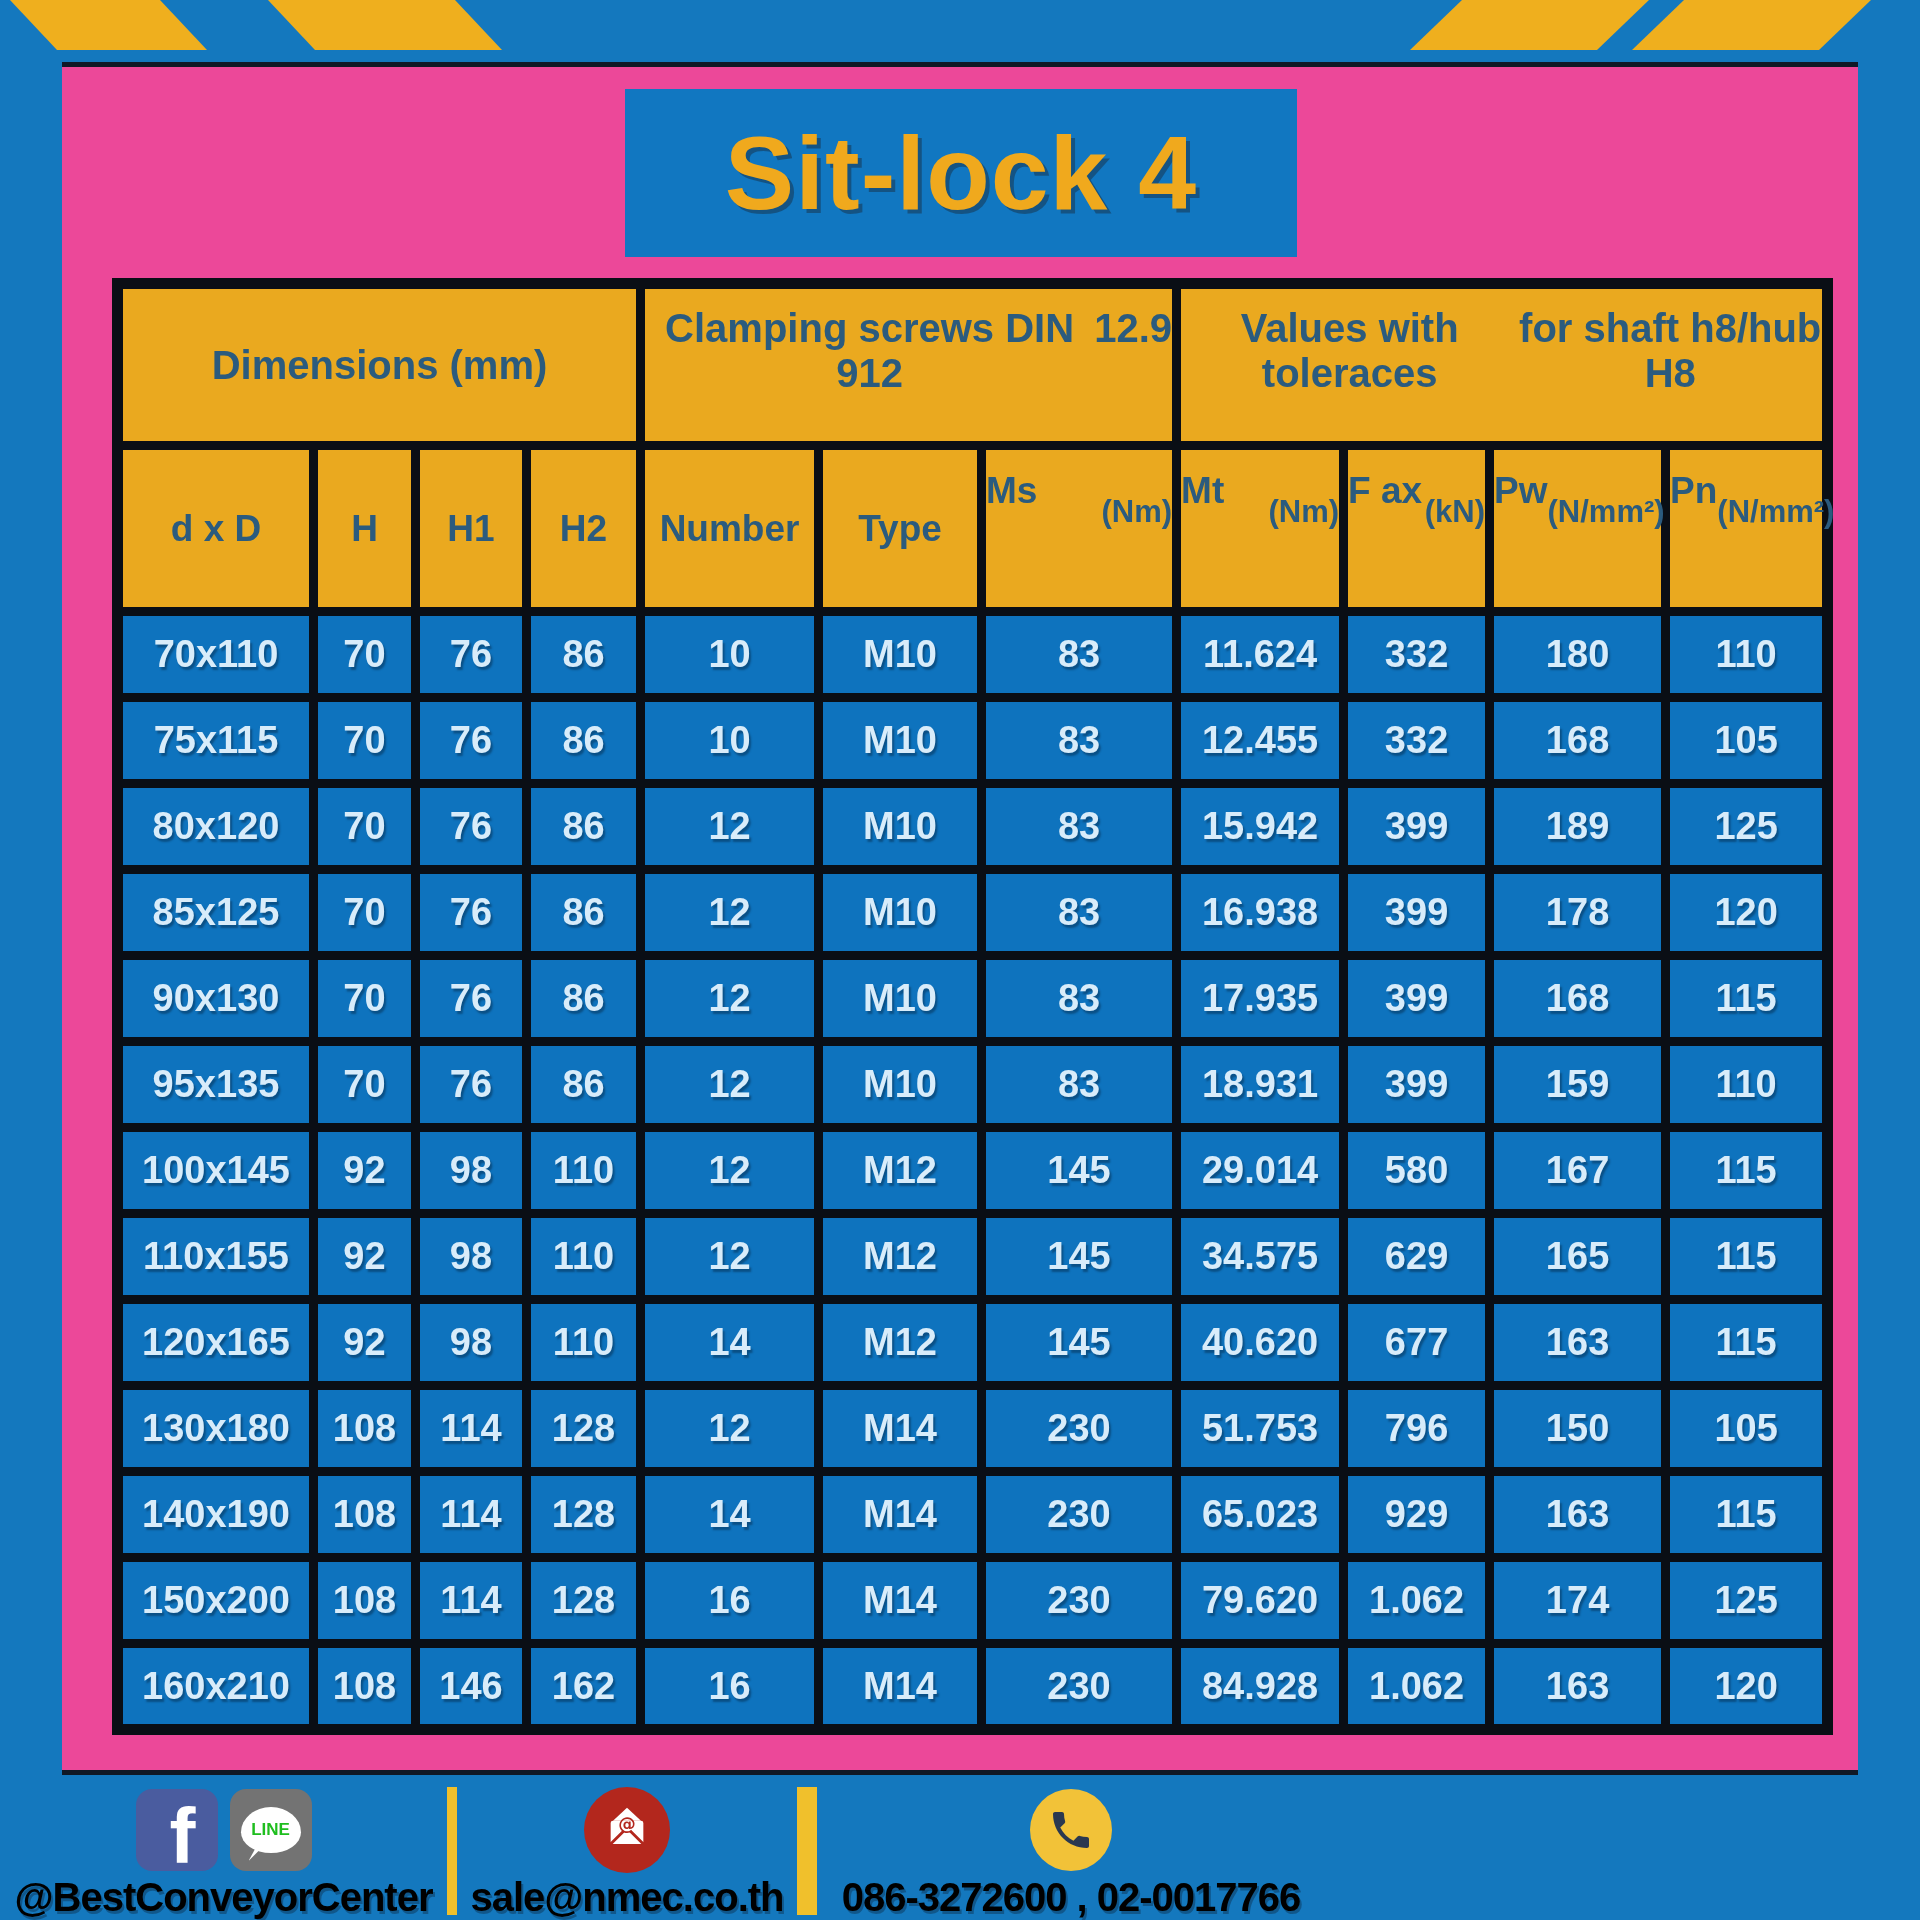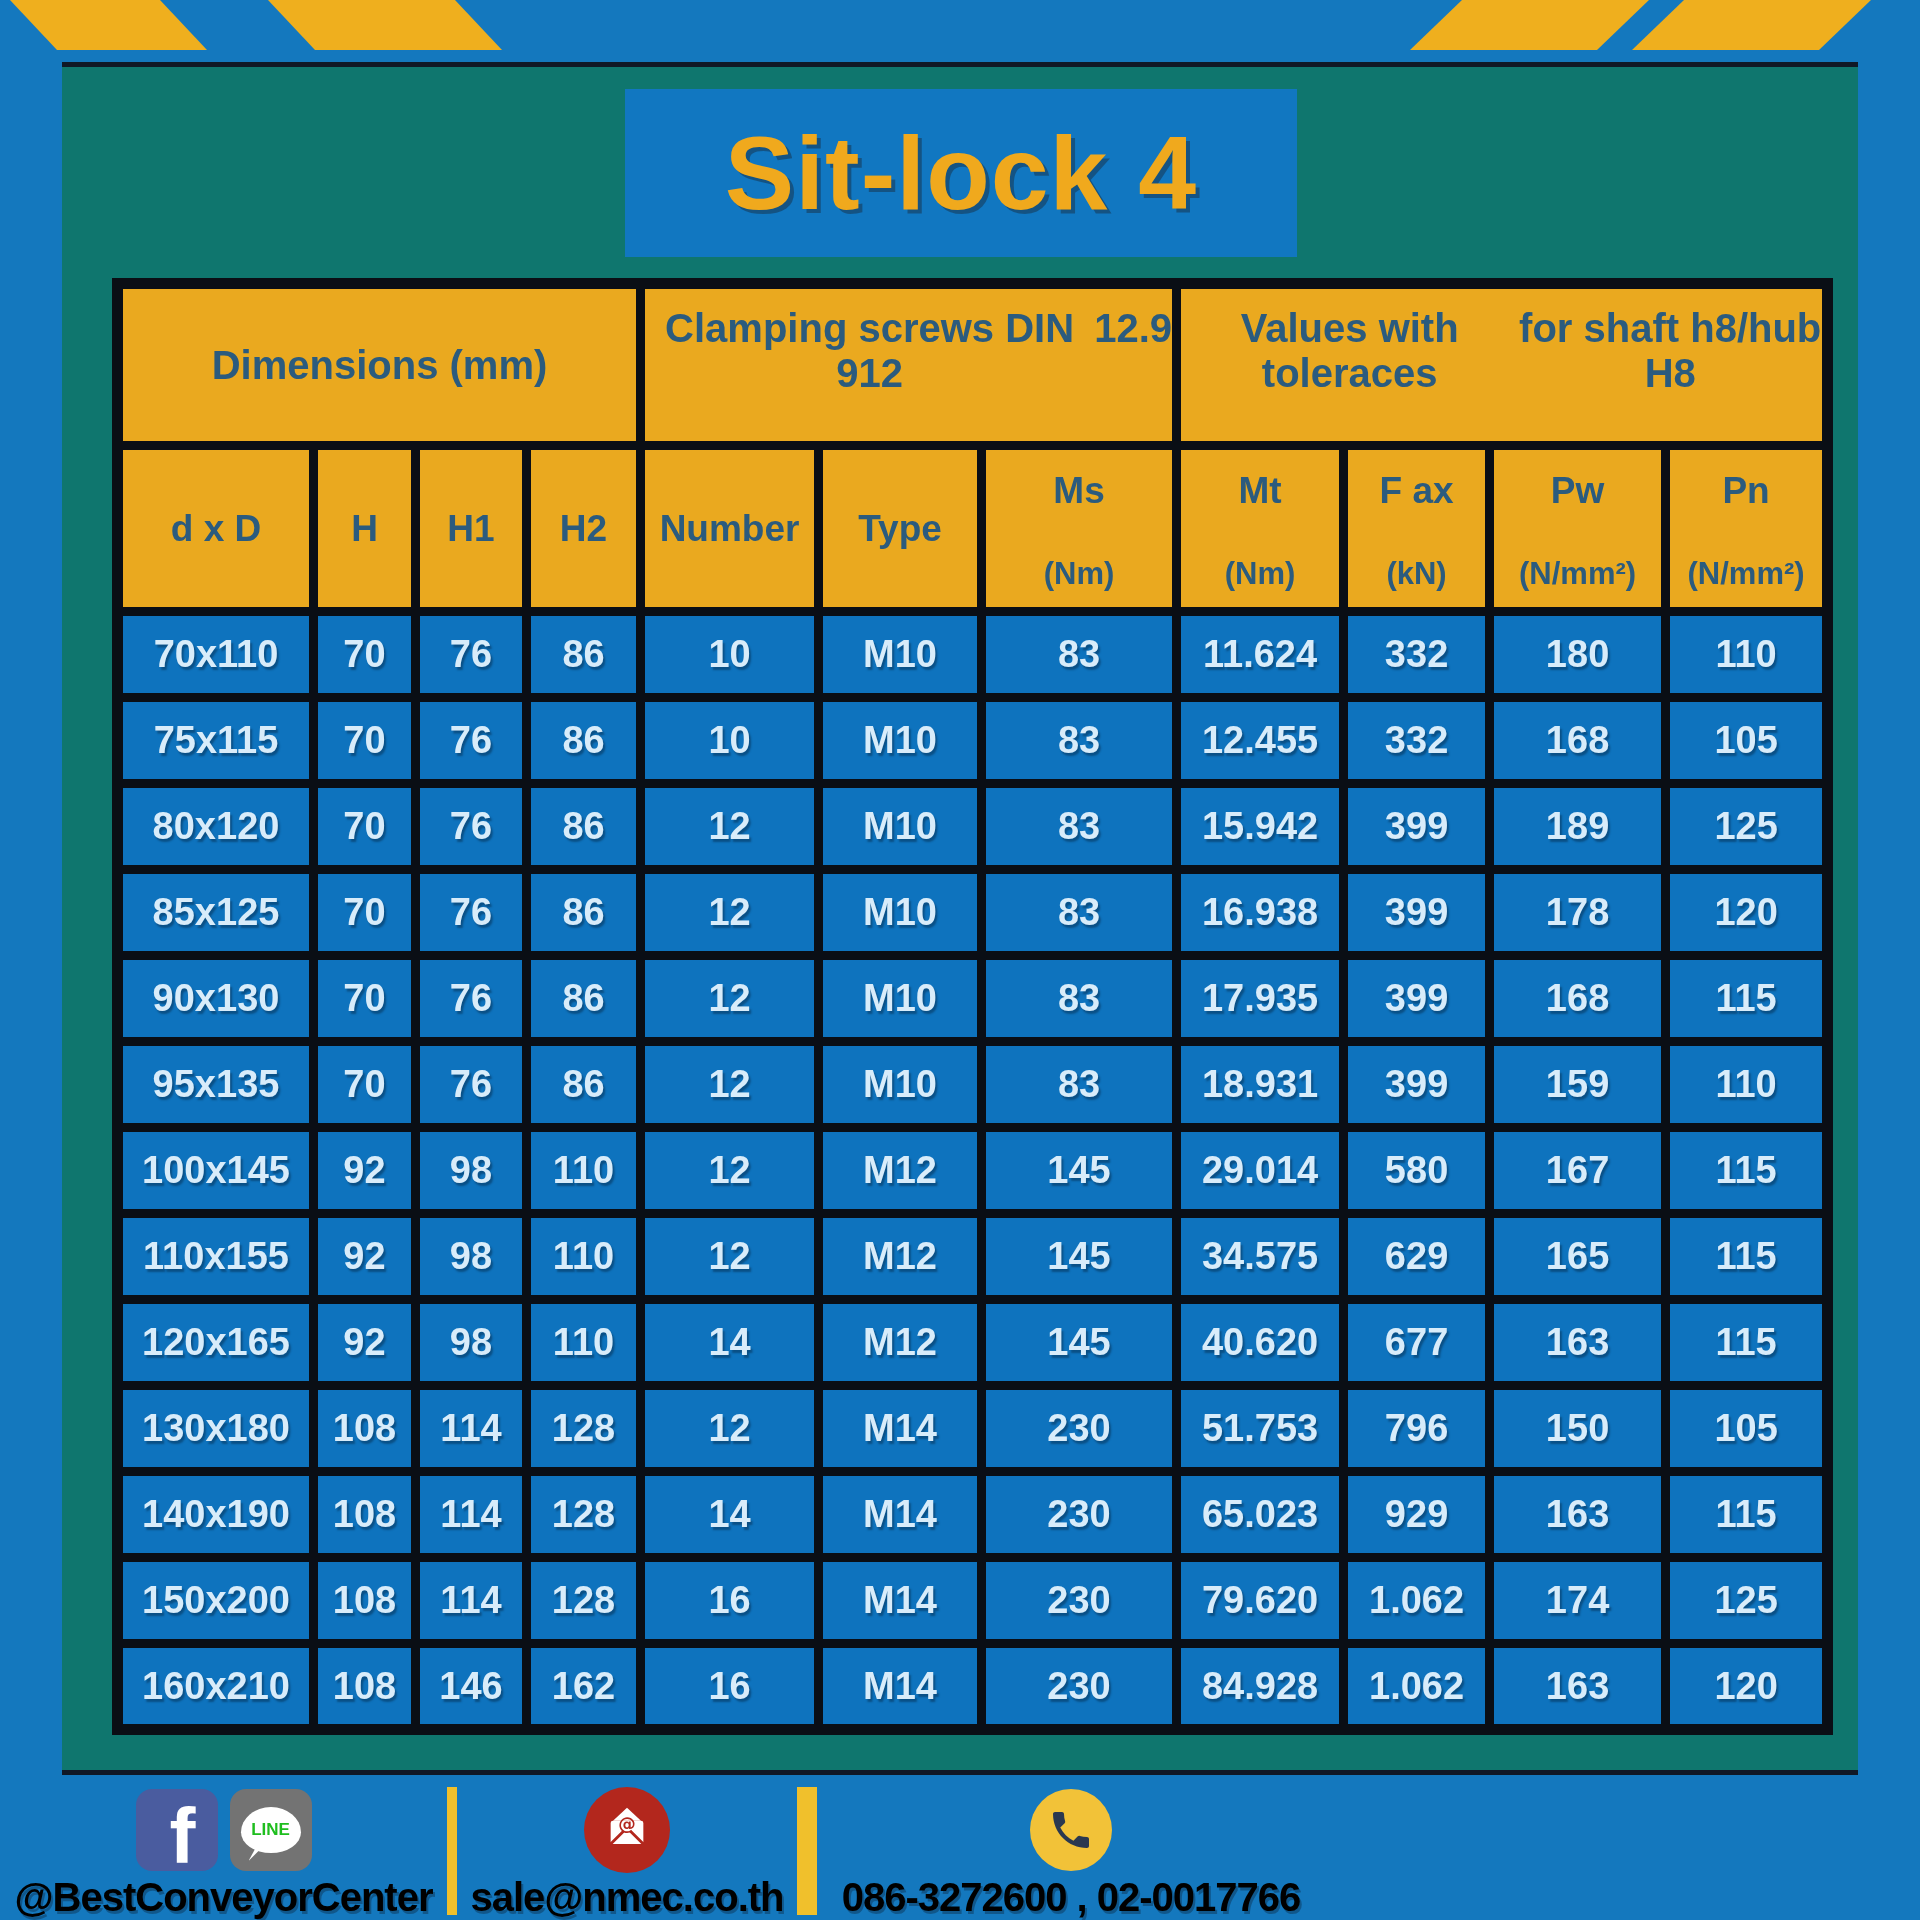--- a/index.html
+++ b/index.html
@@ -19,7 +19,7 @@
   
   .content{
     position:absolute;left:62px;top:62px;width:1796px;height:1713px;
-    background:#0f766e;box-sizing:border-box;
+    background:#ec4899;box-sizing:border-box;
     border-top:5px solid #101826;border-bottom:5px solid #101826;
   }
   .title-box{

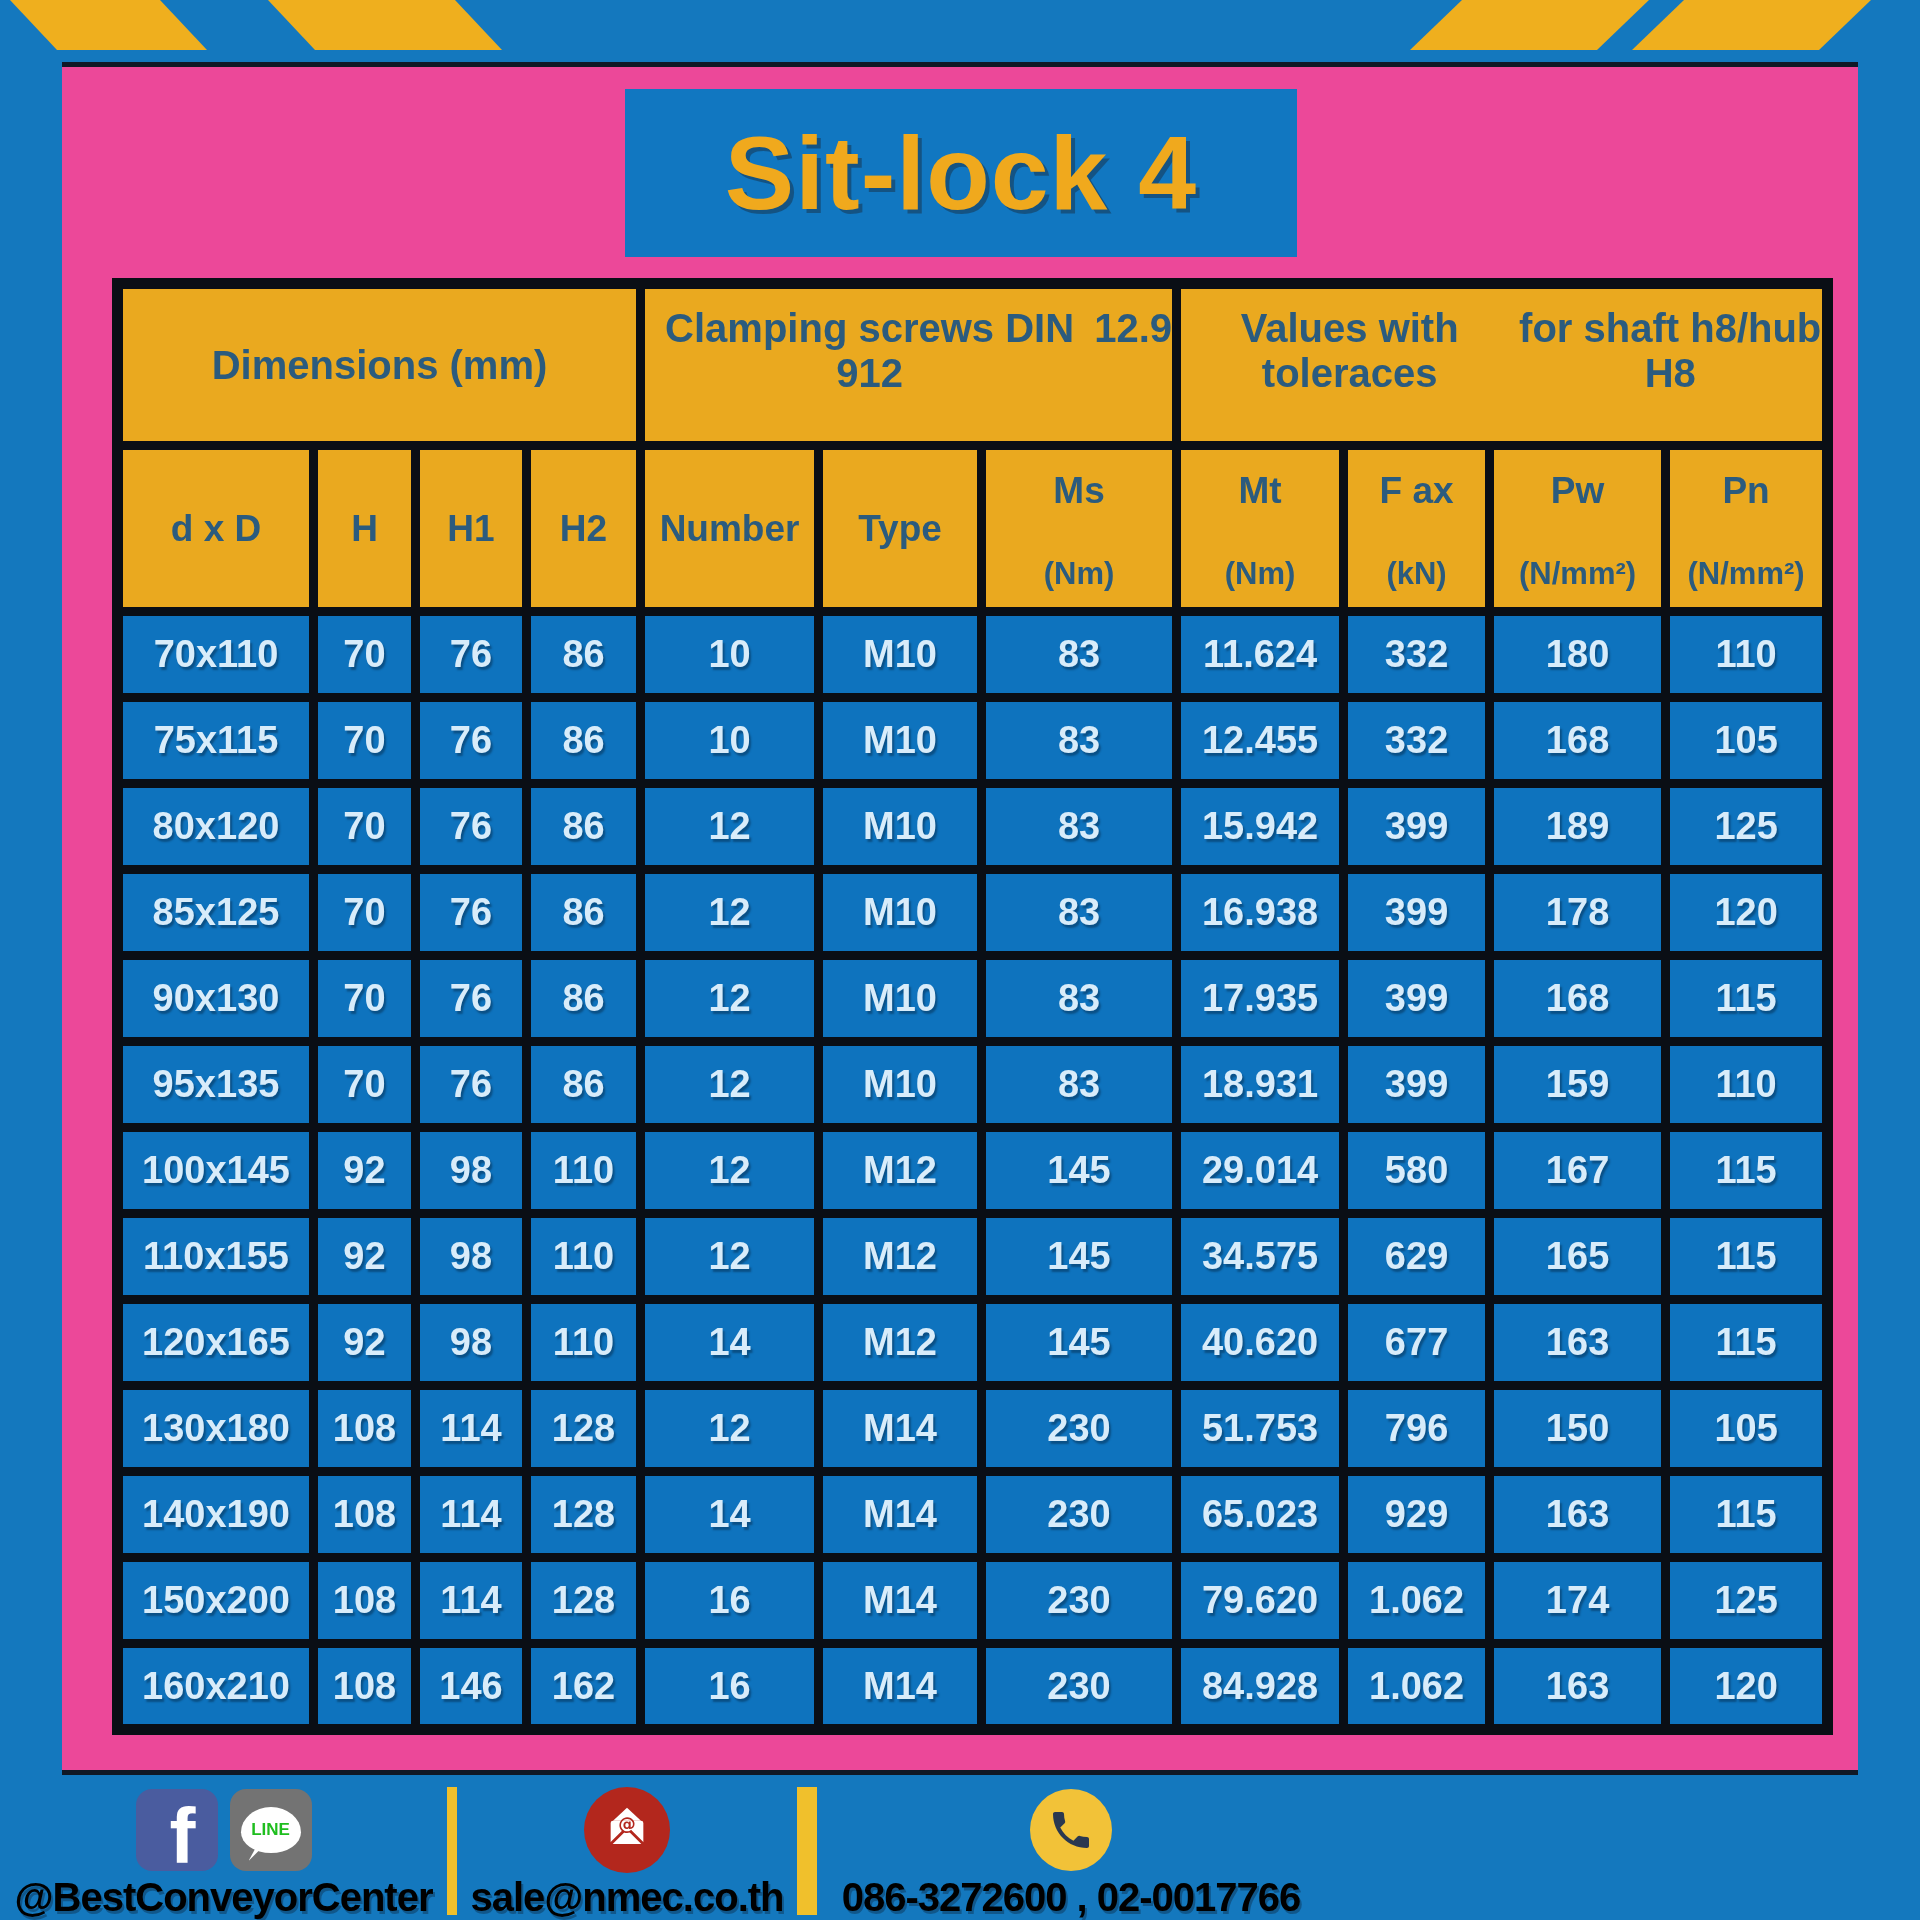--- a/index.html
+++ b/index.html
@@ -44,7 +44,7 @@
   .gh-label{font-size:40px;}
   .gh-stack{display:flex;flex-direction:row;justify-content:space-between;height:118px;margin:14px 0;}
   .gh-stack span{font-size:40px;}
-  .th-stack{display:flex;flex-direction:column;justify-content:space-between;height:122px;margin:12px 0 8px 0;}
+  .th-stack{display:flex;justify-content:space-between;height:122px;margin:12px 0 8px 0;}
   .th-label{font-size:37px;}
   .th-unit{font-size:31px;margin-top:24px;}
   .th-single{font-size:37px;}

